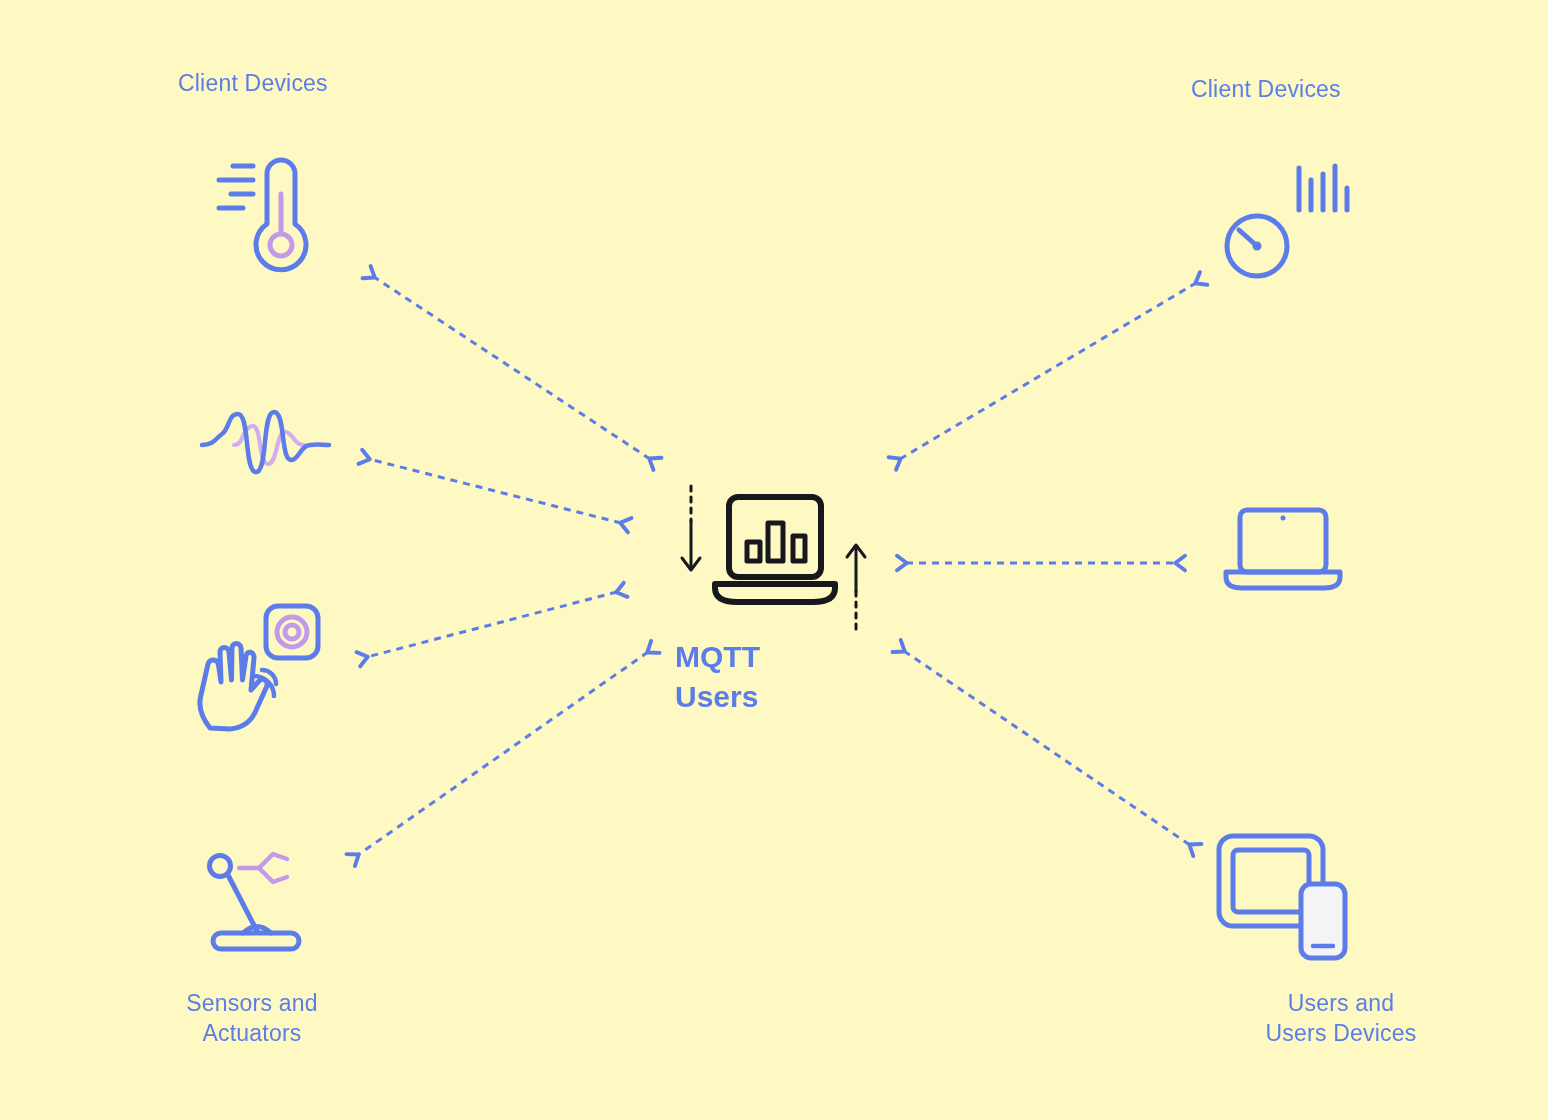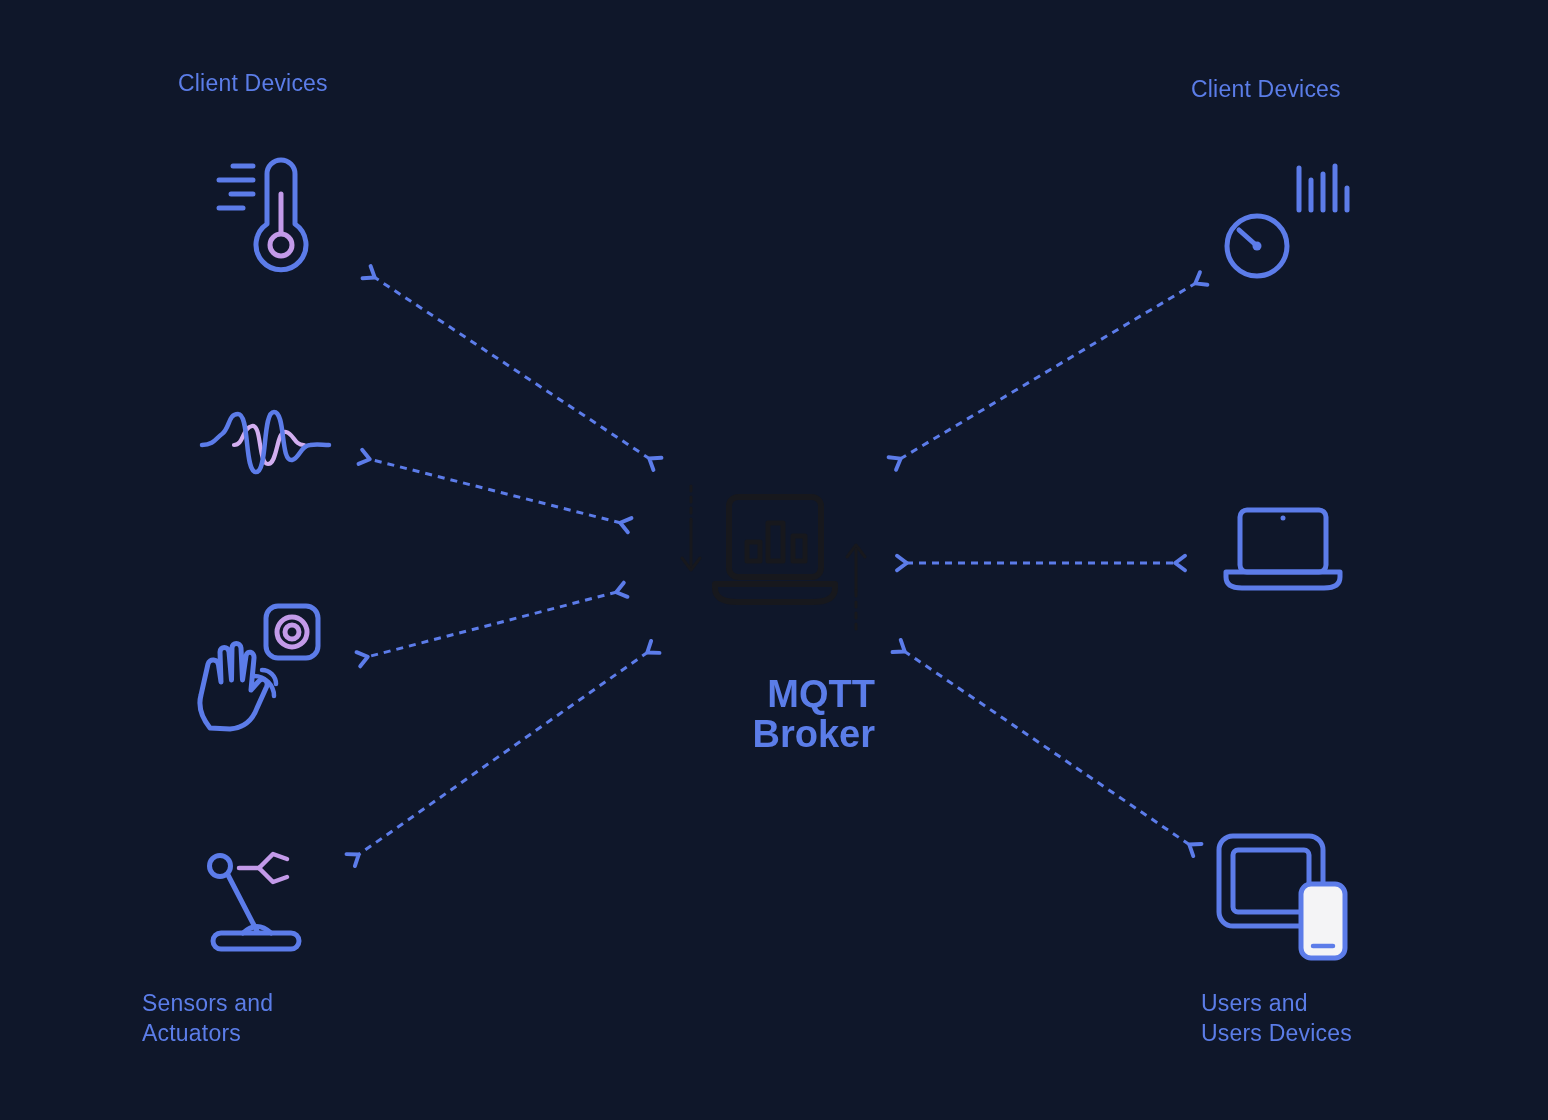--- a/index.html
+++ b/index.html
@@ -5,7 +5,7 @@
   * { margin:0; padding:0; box-sizing:border-box; }
   html,body { background:#f4f4f6; }
   body { font-family:"Liberation Sans", sans-serif; }
-  .canvas { position:relative; width:1548px; height:1120px; background:#0f172a; overflow:hidden; }
+  .canvas { position:relative; width:1548px; height:1120px; background:#fef9c3; overflow:hidden; }
   .links { position:absolute; left:0; top:0; }
   .node { position:absolute; }
   .node svg { display:block; }

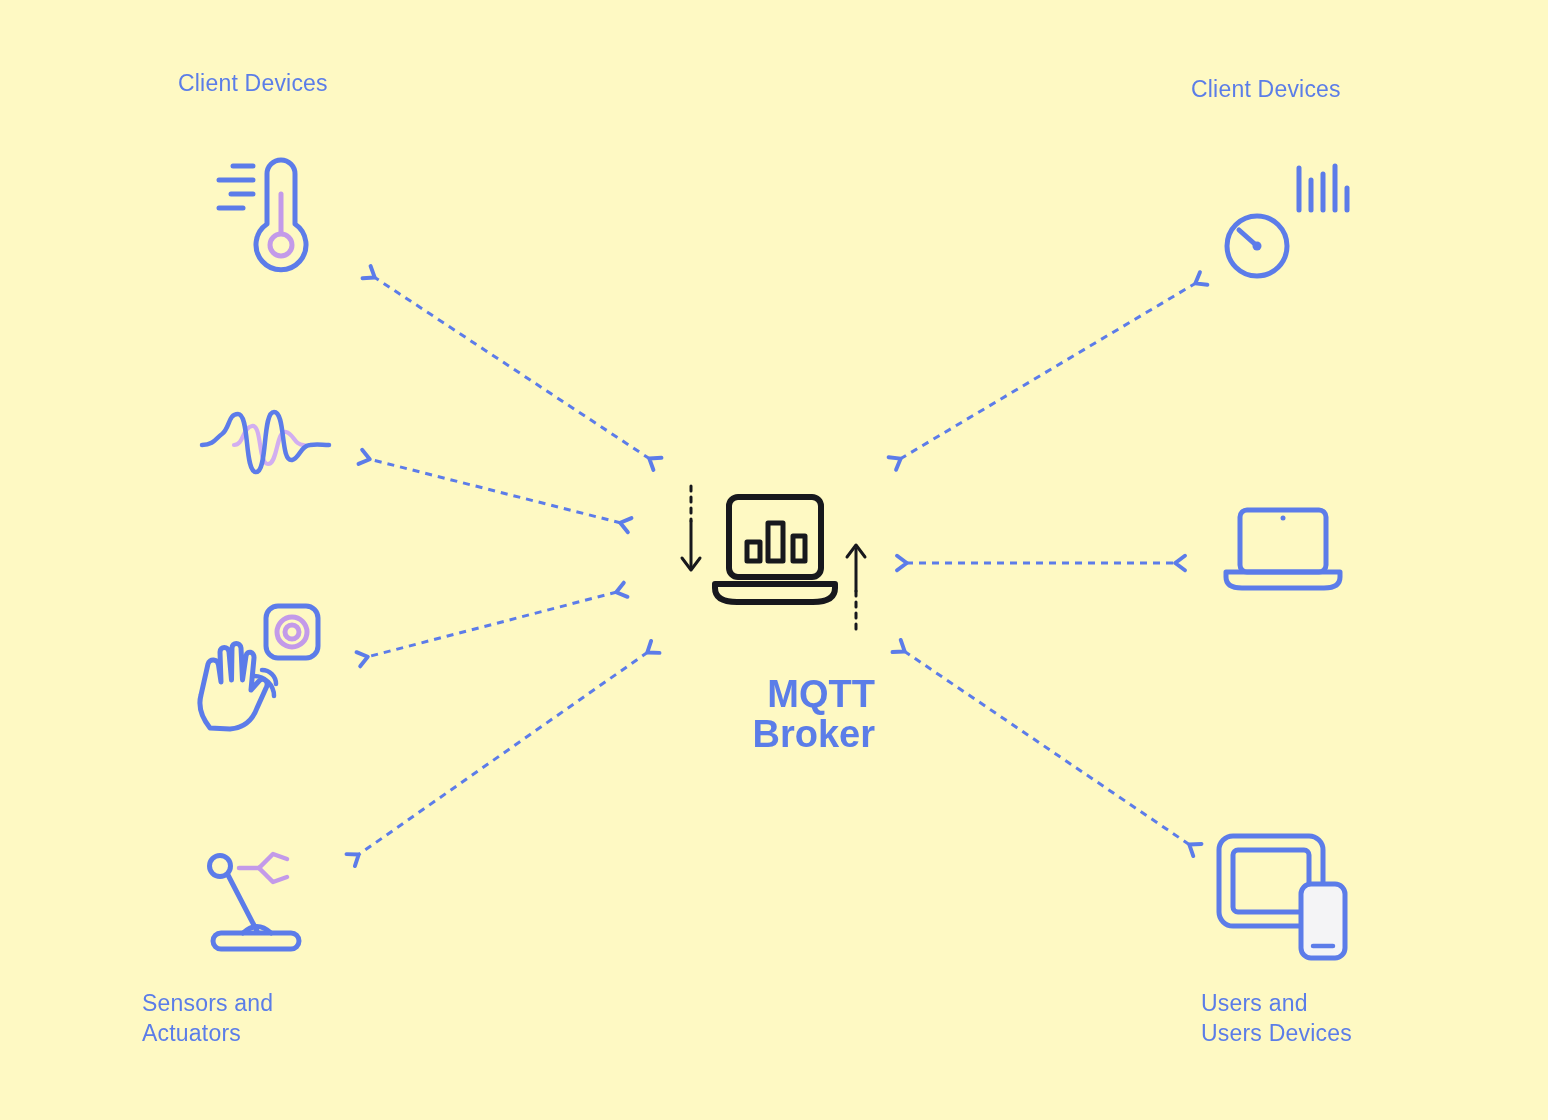--- a/index.html
+++ b/index.html
@@ -11,8 +11,8 @@
   .node svg { display:block; }
   .label { position:absolute; color:#5b7de8; font-size:23px; font-weight:500; letter-spacing:.2px; }
   .label.two-line { text-align:left; line-height:30px; }
-  .broker-label { position:absolute; left:675px; top:674px; width:200px; text-align:right;
-                  color:#5b7de8; font-size:38px; font-weight:bold; line-height:40px; }
+  .broker-label { position:absolute; left:675px; top:637px; width:200px; text-align:left;
+                  color:#5b7de8; font-size:30px; font-weight:bold; line-height:40px; }
 </style>
 </head>
 <body>

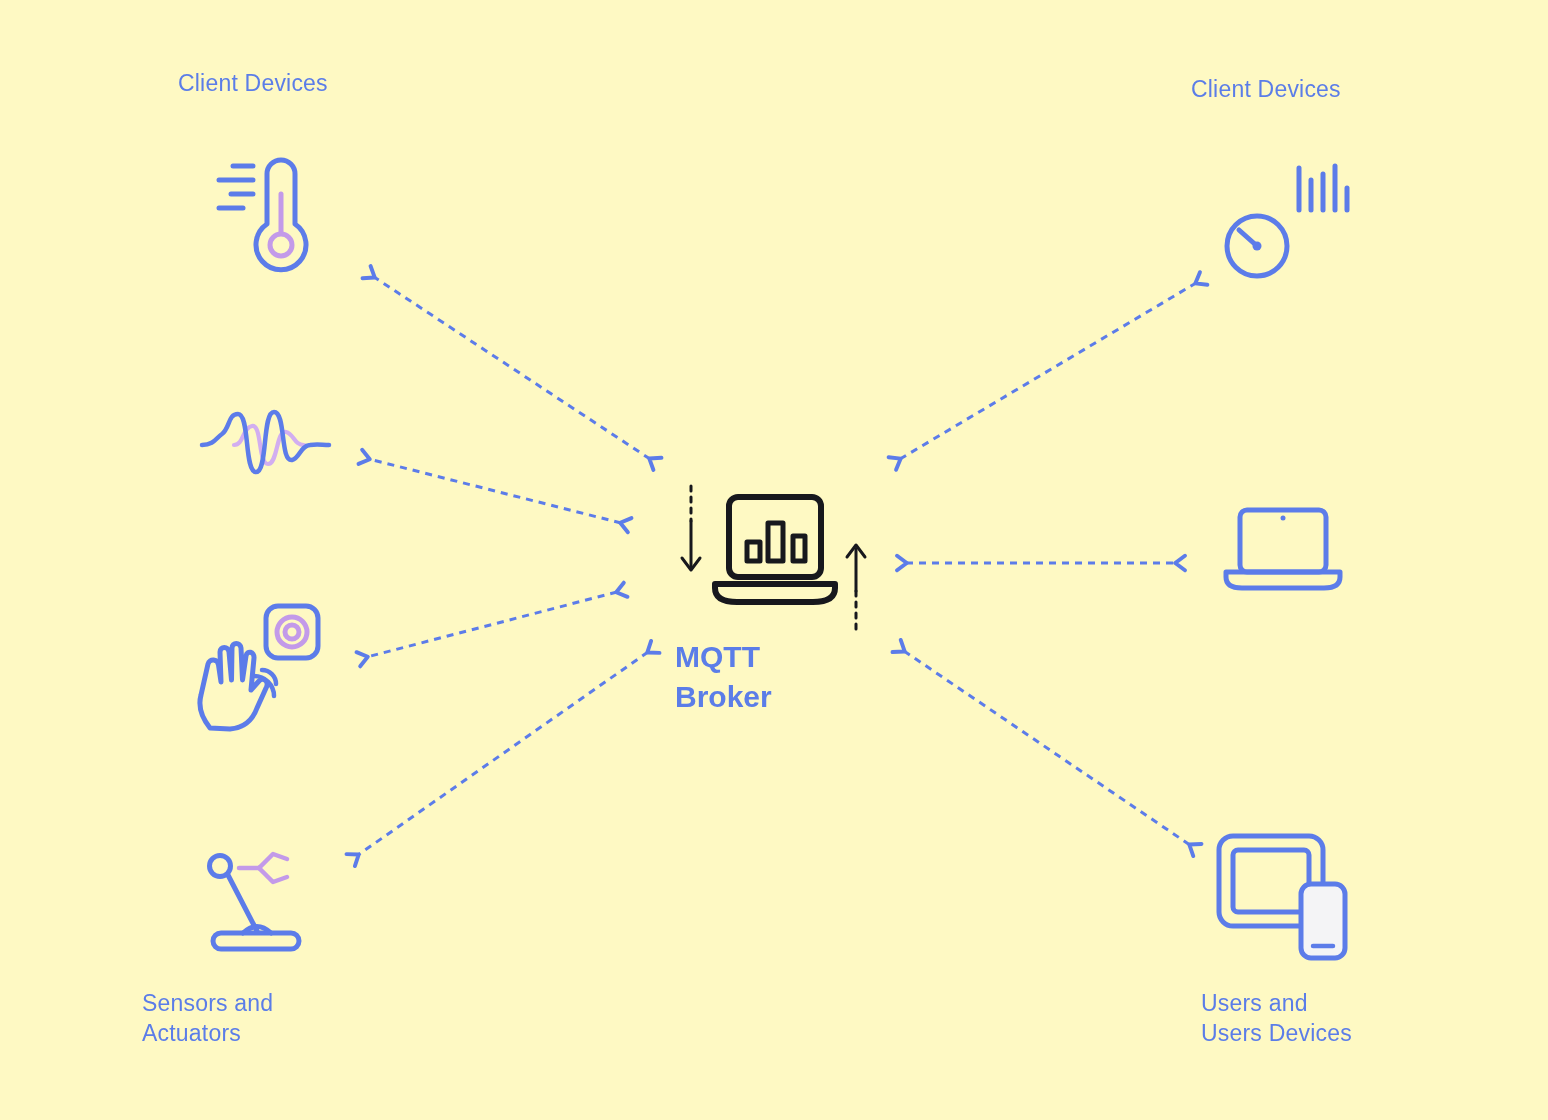--- a/index.html
+++ b/index.html
@@ -63,7 +63,7 @@
 
   <div class="broker-label">
     <div>MQTT</div>
-    <div>Broker</div>
+    <div>Users</div>
   </div>
 
   <div class="node" style="left:205px; top:152px; width:120px; height:130px;">

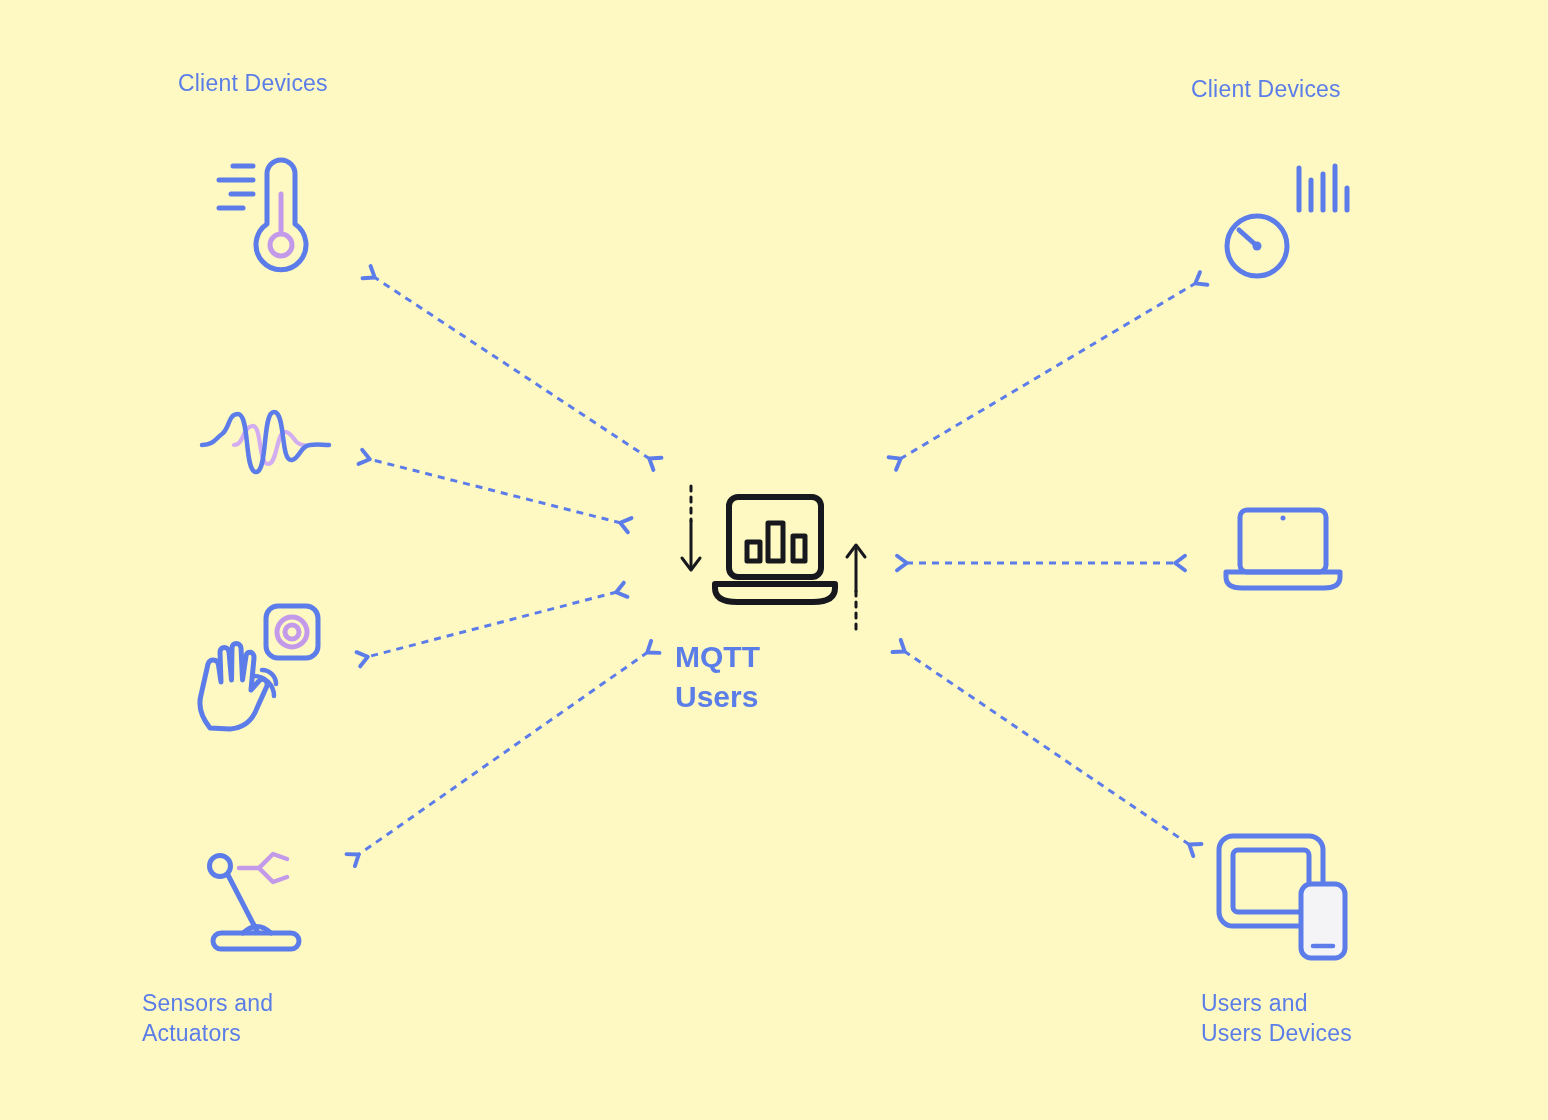--- a/index.html
+++ b/index.html
@@ -10,7 +10,7 @@
   .node { position:absolute; }
   .node svg { display:block; }
   .label { position:absolute; color:#5b7de8; font-size:23px; font-weight:500; letter-spacing:.2px; }
-  .label.two-line { text-align:left; line-height:30px; }
+  .label.two-line { text-align:center; line-height:30px; }
   .broker-label { position:absolute; left:675px; top:637px; width:200px; text-align:left;
                   color:#5b7de8; font-size:30px; font-weight:bold; line-height:40px; }
 </style>

